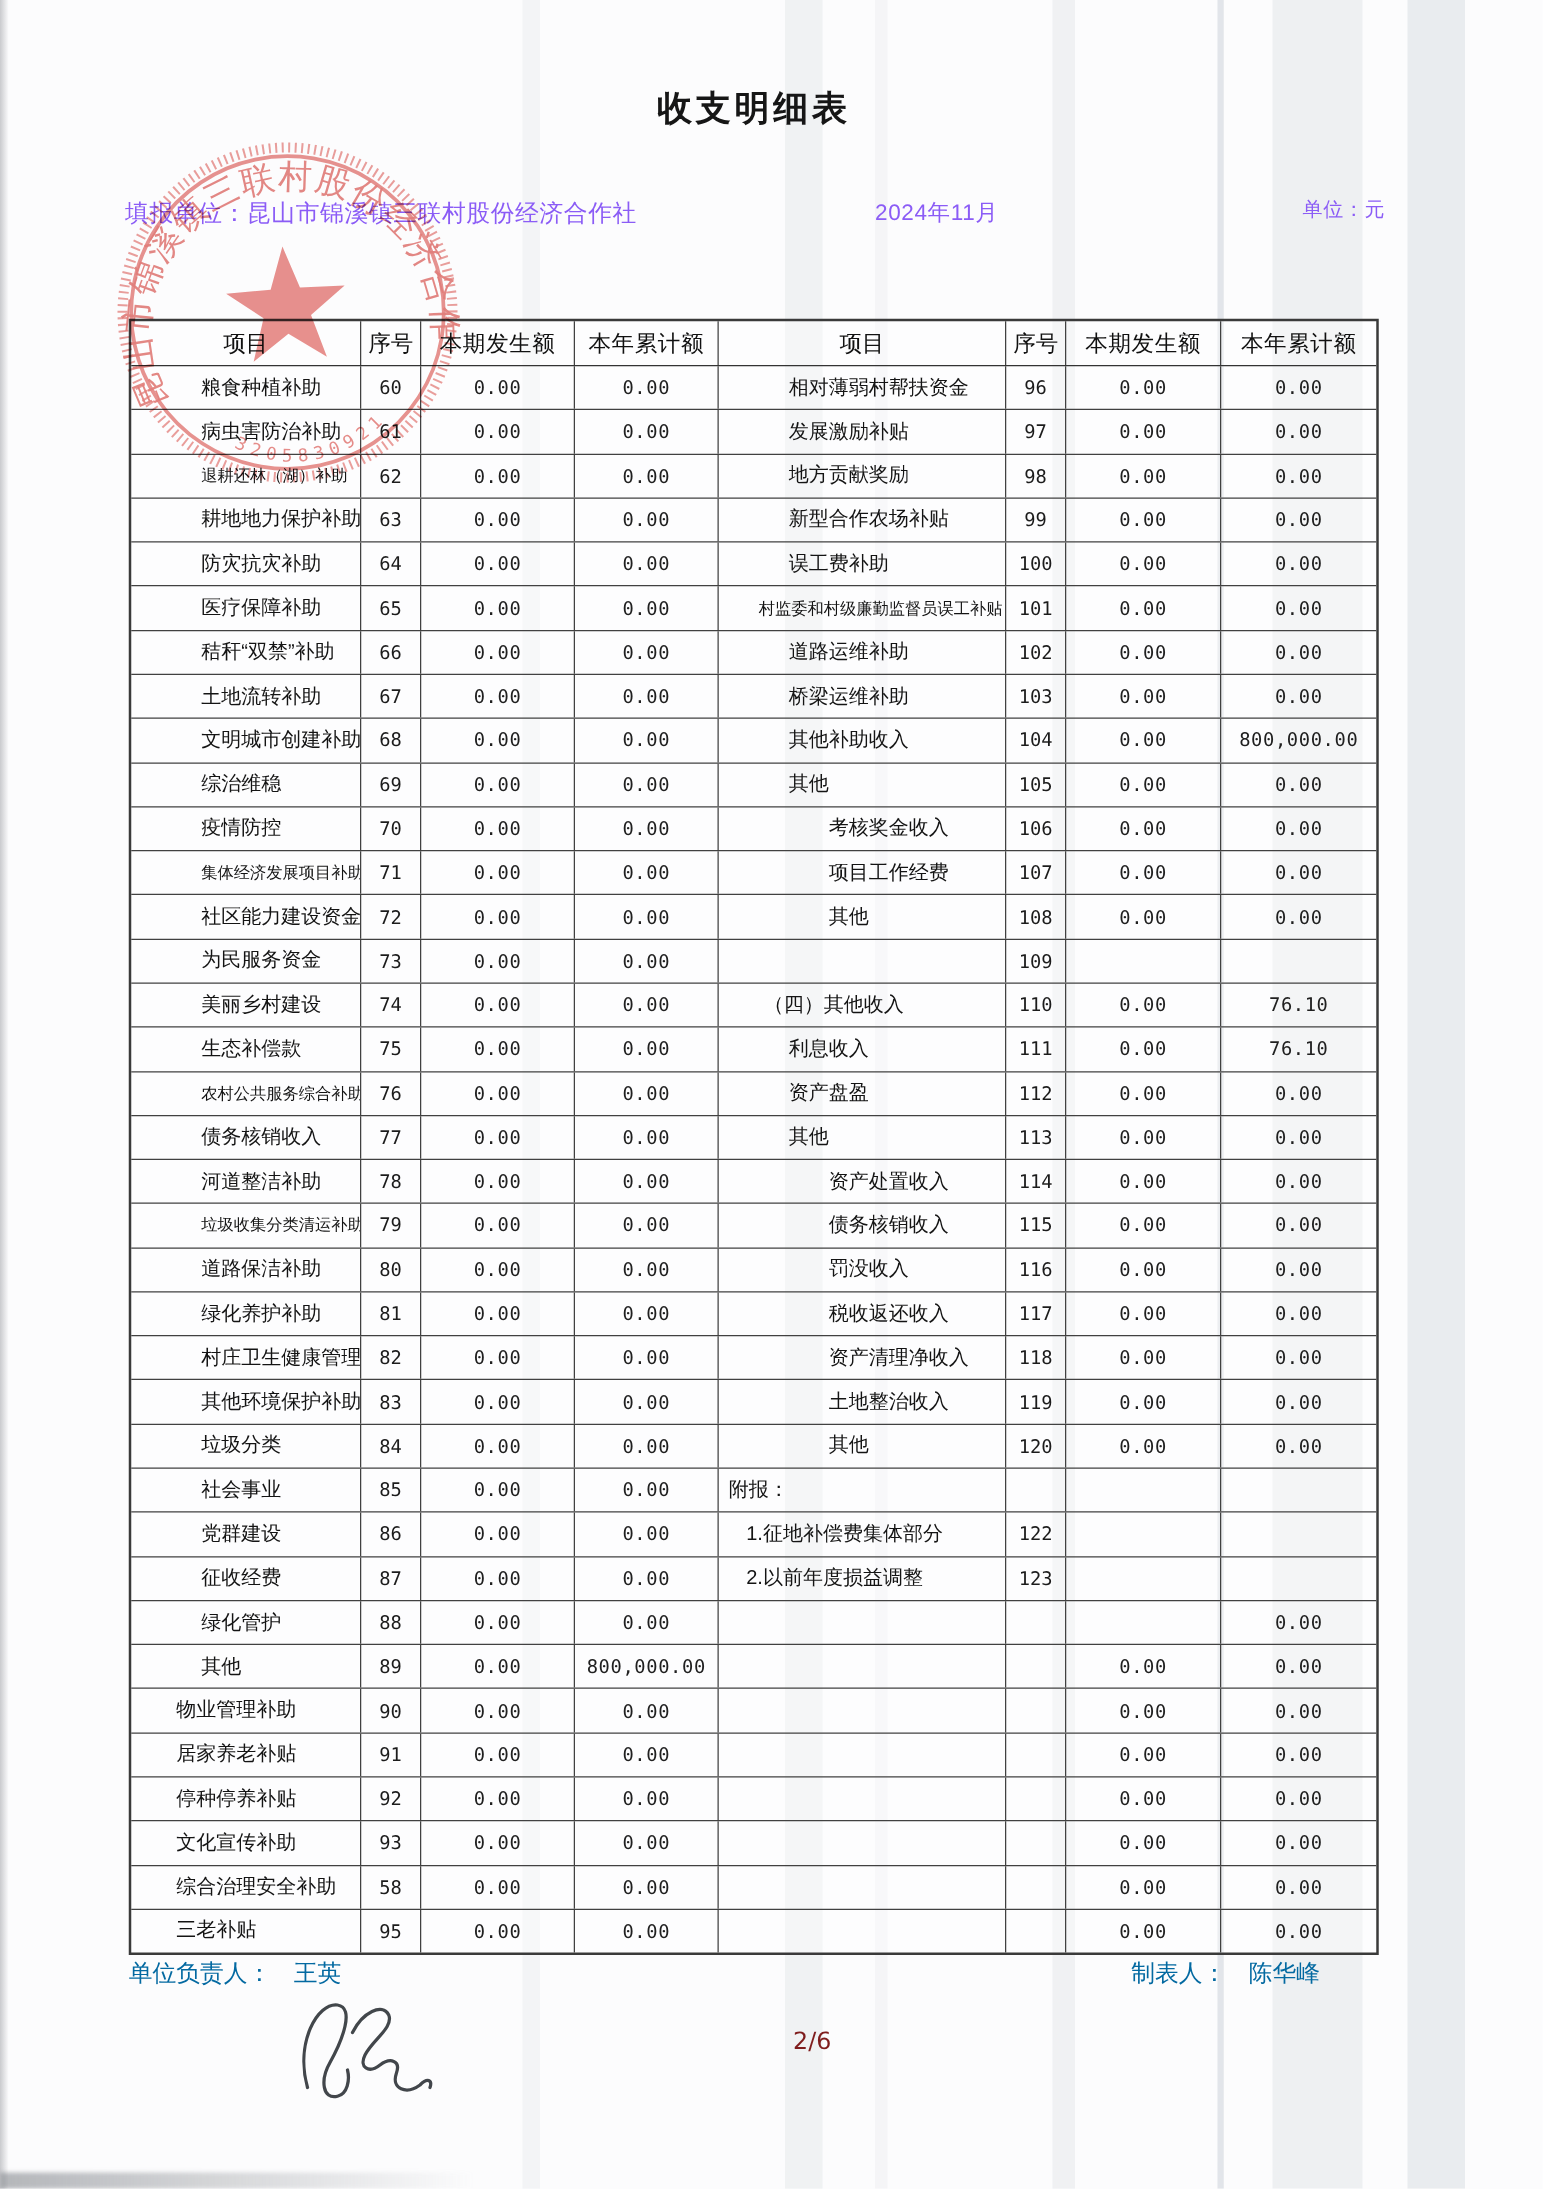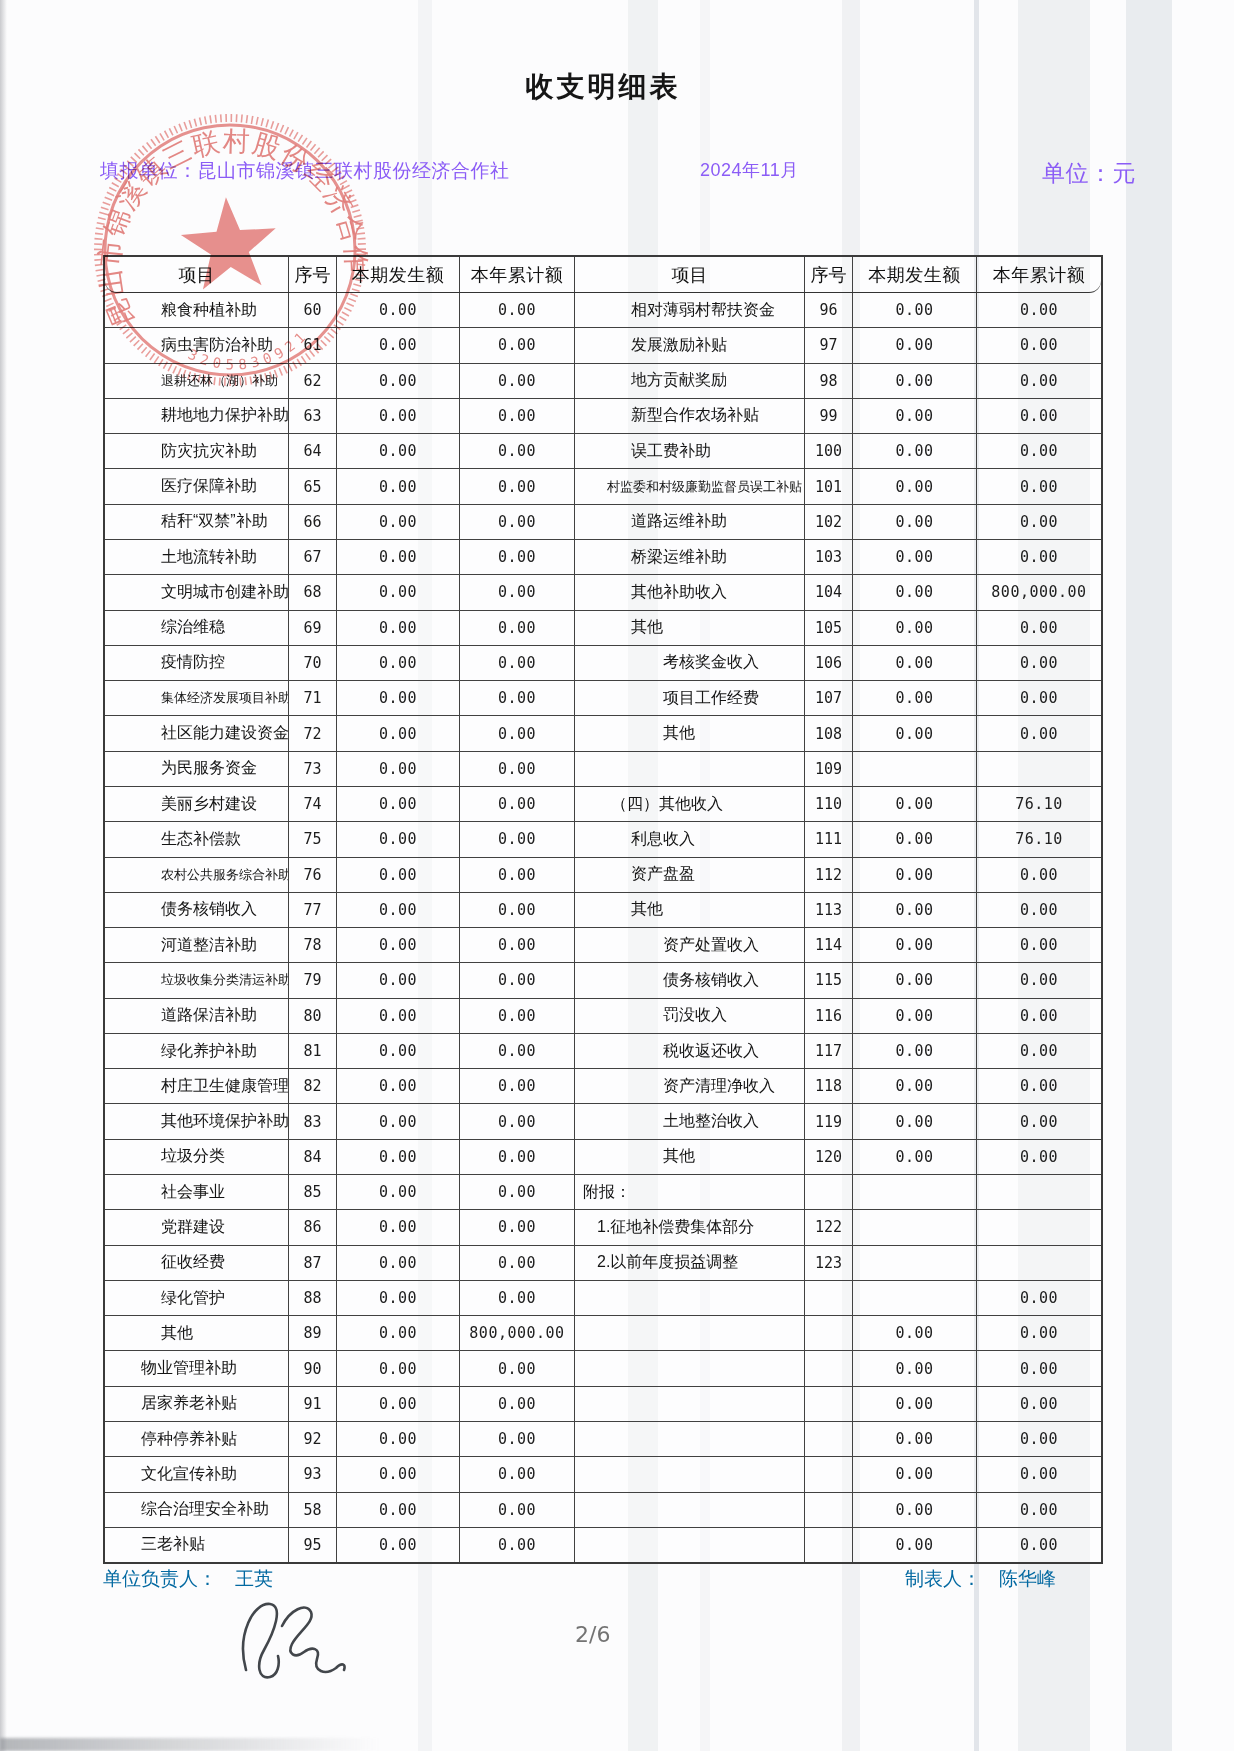--- a/index.html
+++ b/index.html
@@ -22,7 +22,7 @@
   .meta-line{position:absolute;top:158px;font-size:19px;color:#8b5cf6;letter-spacing:.5px;}
   .meta-unit-name{left:100px;}
   .meta-period{left:700px;font-size:18px;}
-  .meta-currency{left:1042px;font-size:23px;}
+  .meta-currency{left:1042px;font-size:16px;}
   
   .sheet-table{position:absolute;left:103px;top:255px;width:1000px;height:1309px;
     border:2px solid #3a3a3a;box-sizing:border-box;display:flex;flex-direction:column;

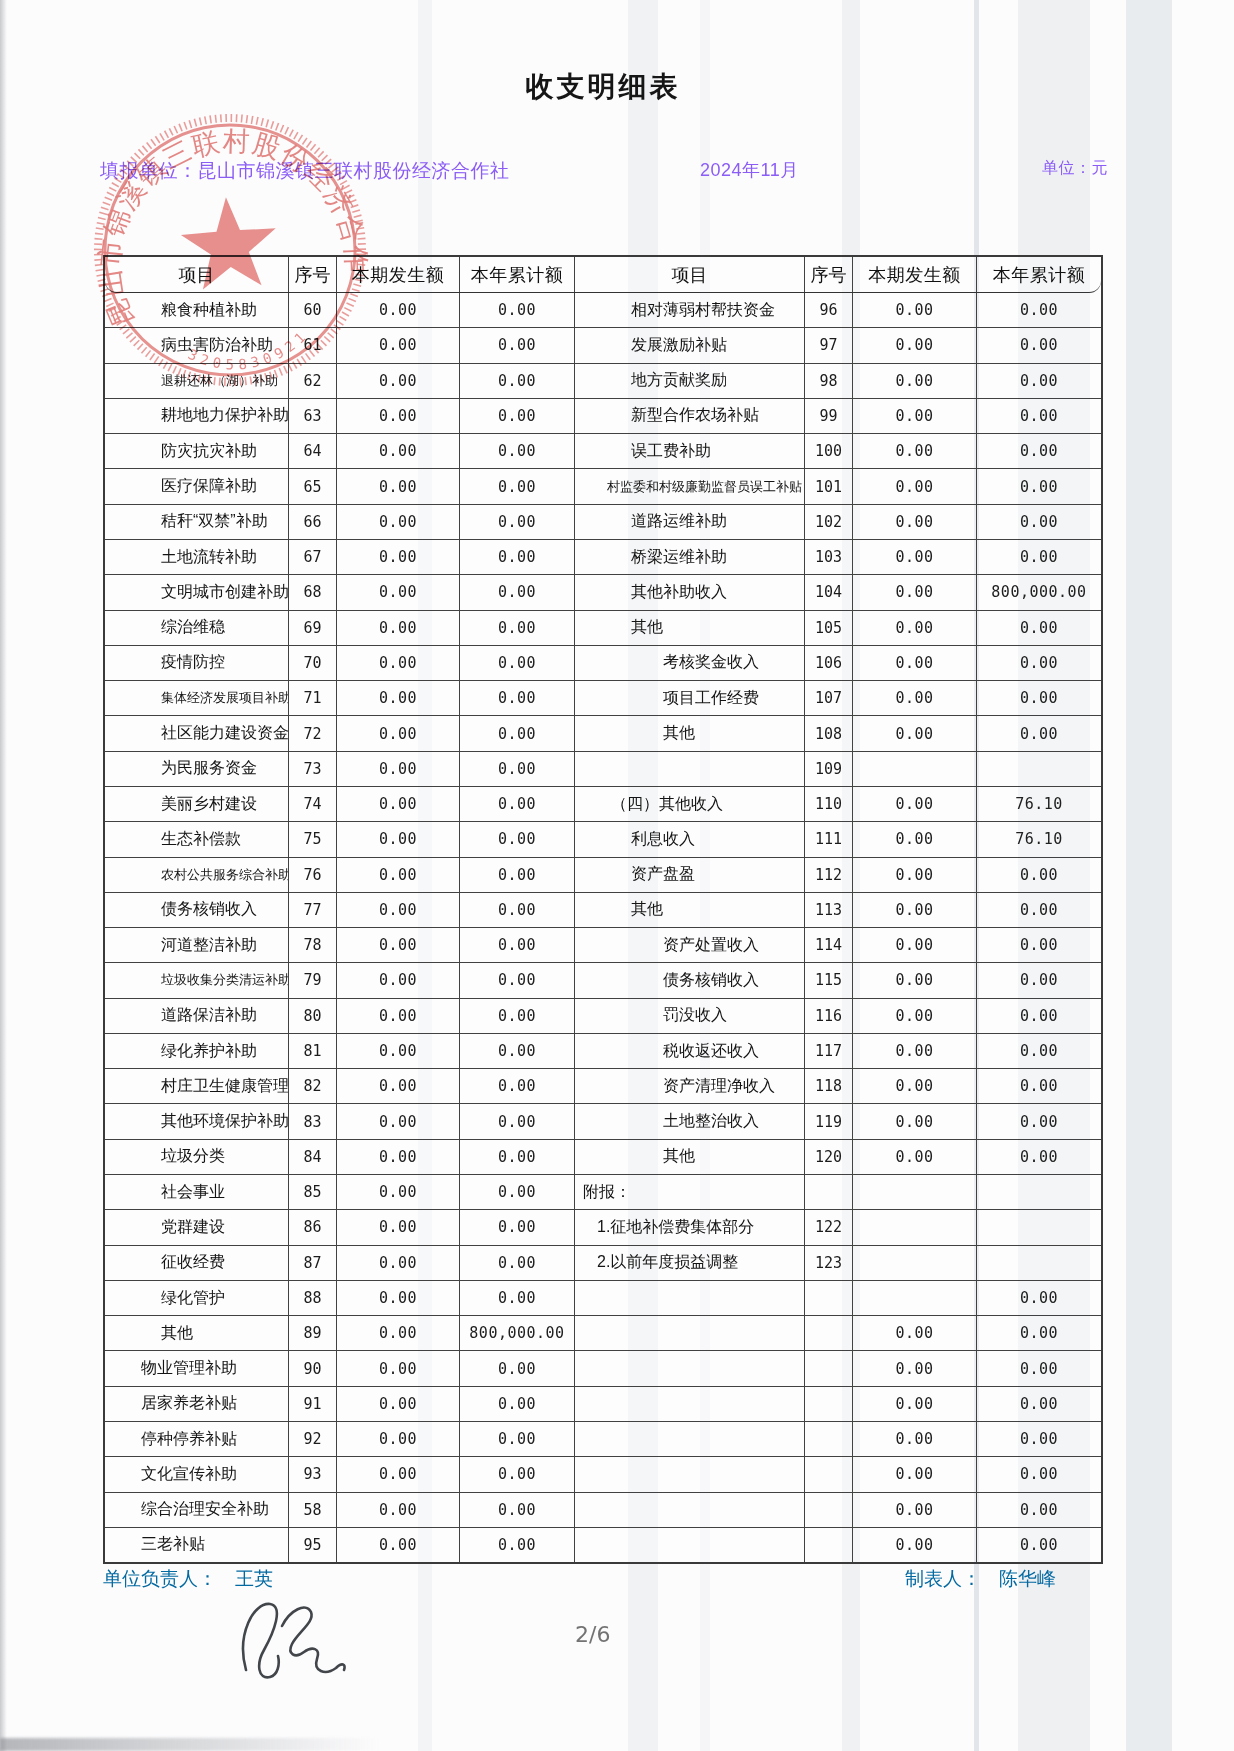--- a/index.html
+++ b/index.html
@@ -29,7 +29,7 @@
     background:rgba(255,255,255,.35);}
   .trow{display:flex;flex:1;min-height:0;border-bottom:1px solid #414141;}
   .trow:last-child{border-bottom:none;}
-  .trow.head{flex:none;height:35px;border-bottom:1.5px solid #333;border-radius:12px;}
+  .trow.head{flex:none;height:35px;border-bottom:1.5px solid #333;}
   .tcell{border-right:1px solid #414141;box-sizing:border-box;display:flex;align-items:center;
     overflow:hidden;white-space:nowrap;}
   .tcell:last-child{border-right:none;}

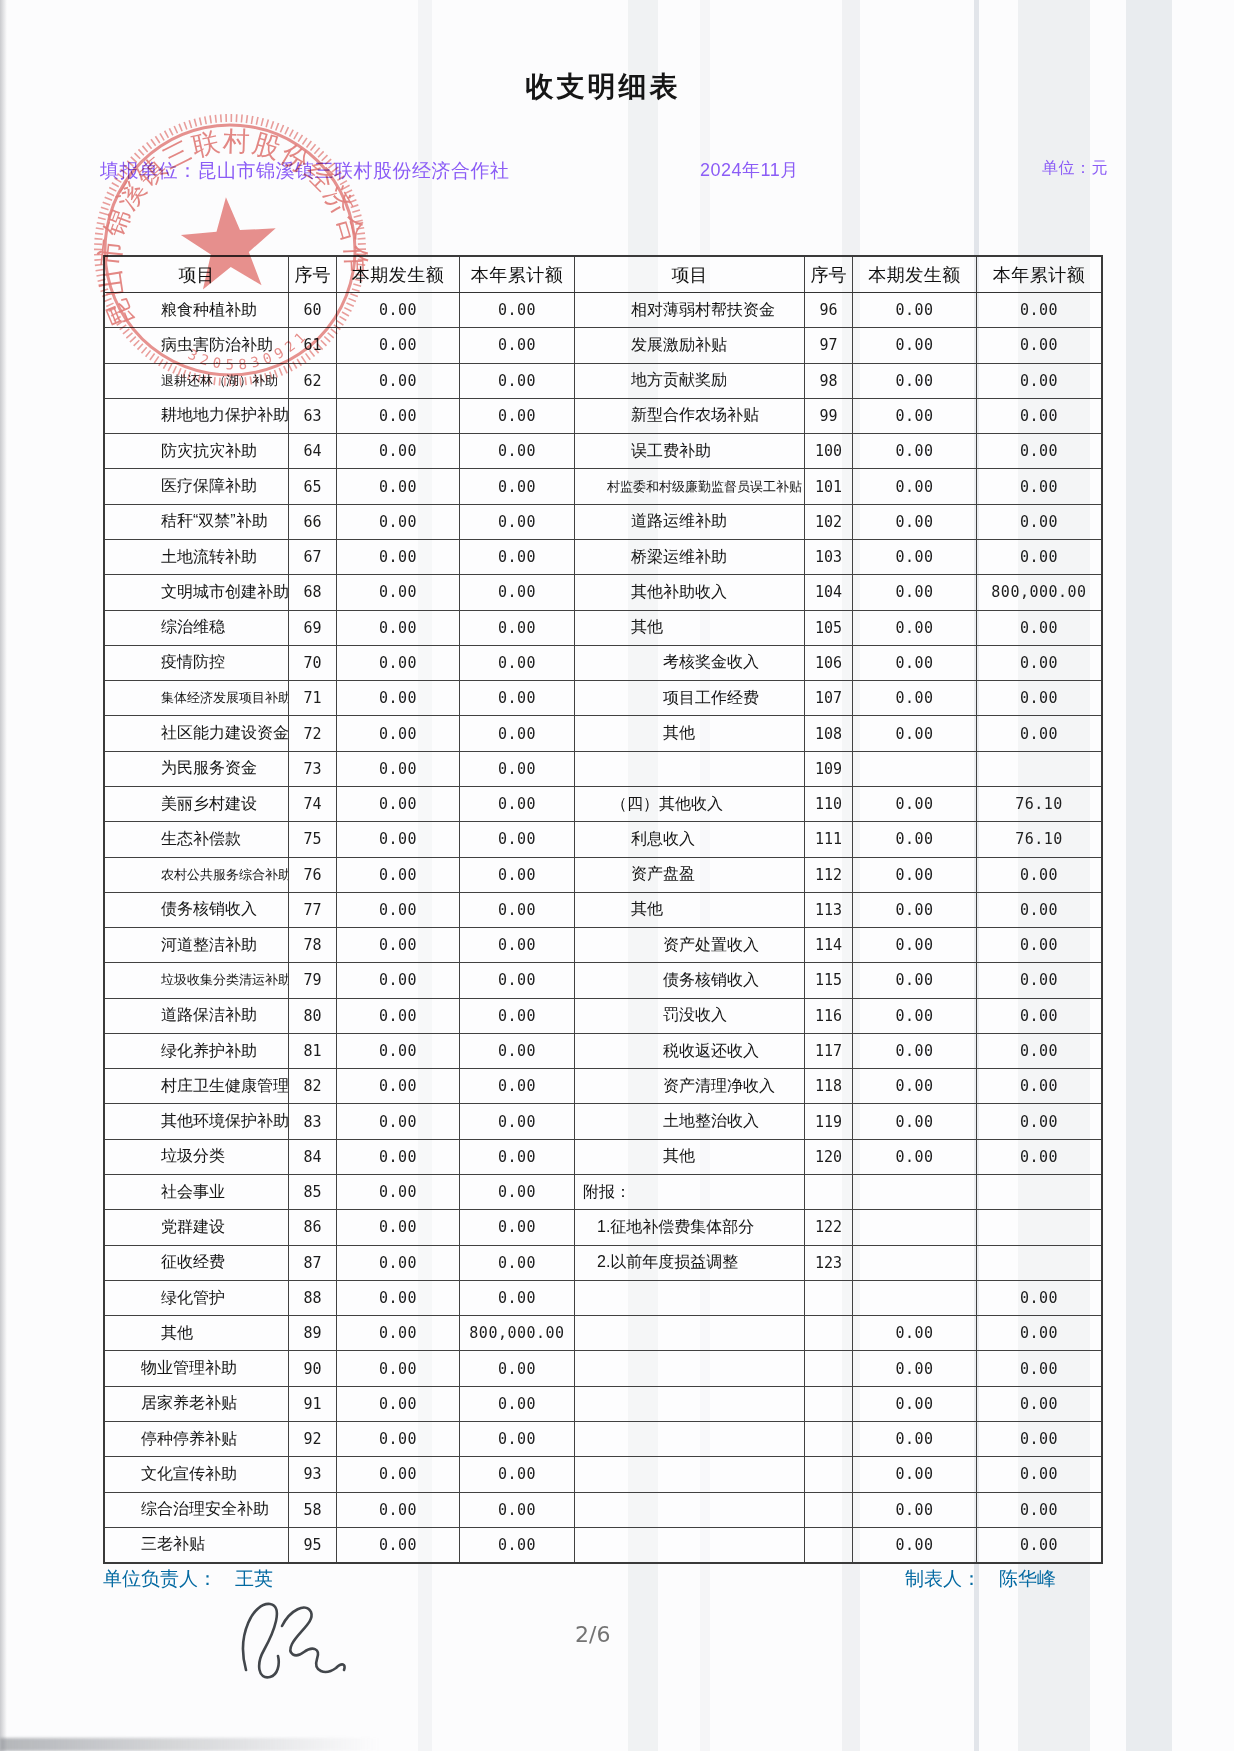--- a/index.html
+++ b/index.html
@@ -54,8 +54,8 @@
   .sig-manager{left:103px;}
   .sig-preparer{left:905px;}
   .sig-line .name{margin-left:18px;}
-  .page-num{position:absolute;left:575px;top:1622px;width:90px;text-align:left;
-    font-family:"DejaVu Sans", sans-serif;font-size:22px;color:#737373;}
+  .page-num{position:absolute;left:575px;top:1622px;width:90px;text-align:right;
+    font-family:"DejaVu Sans", sans-serif;font-size:19px;color:#7f1d1d;}
   
   .stamp{position:absolute;left:74px;top:94px;width:312px;height:312px;
     opacity:.8;mix-blend-mode:multiply;transform:rotate(-12deg);pointer-events:none;}

